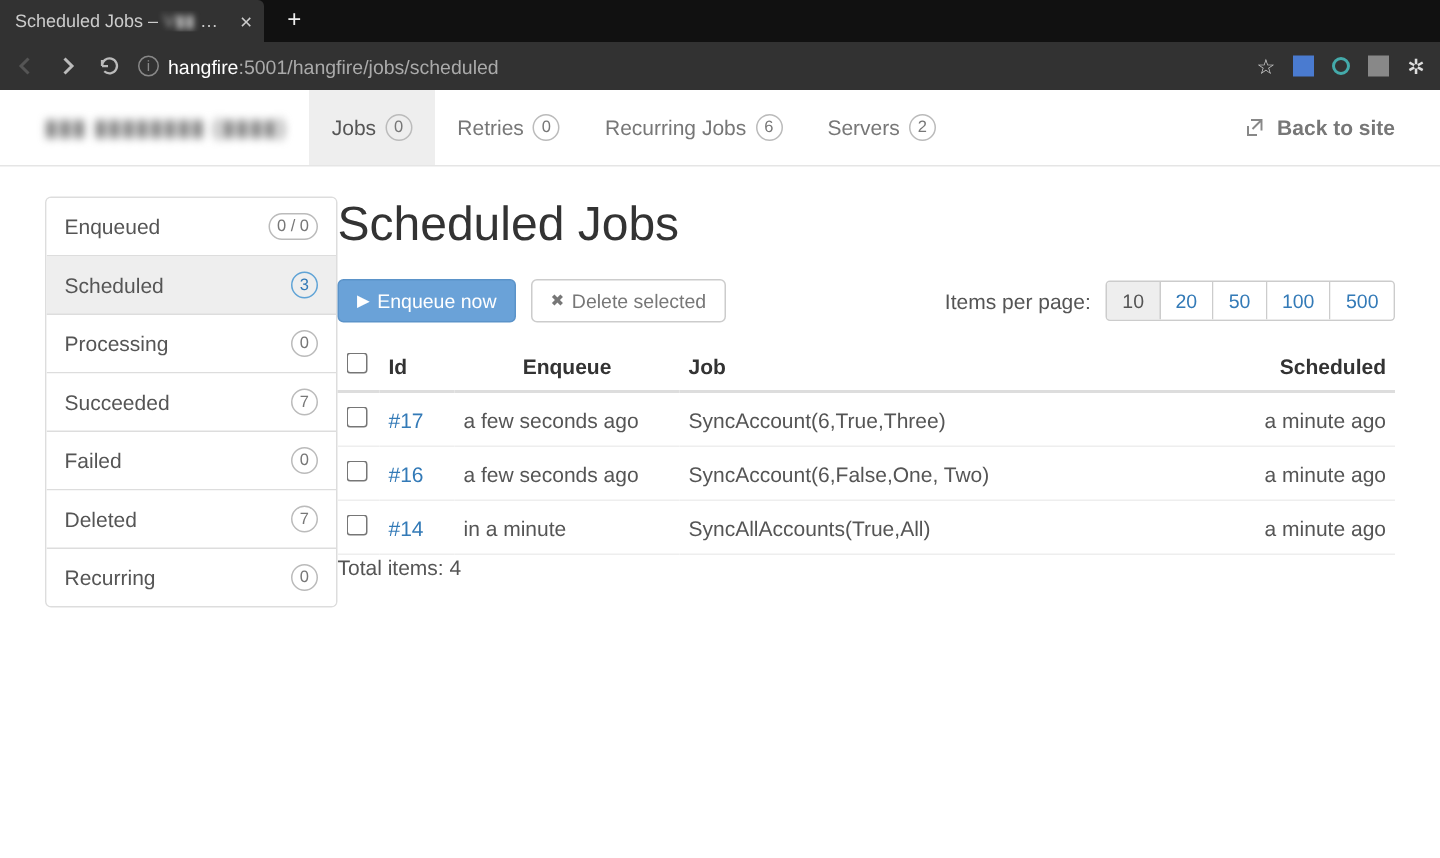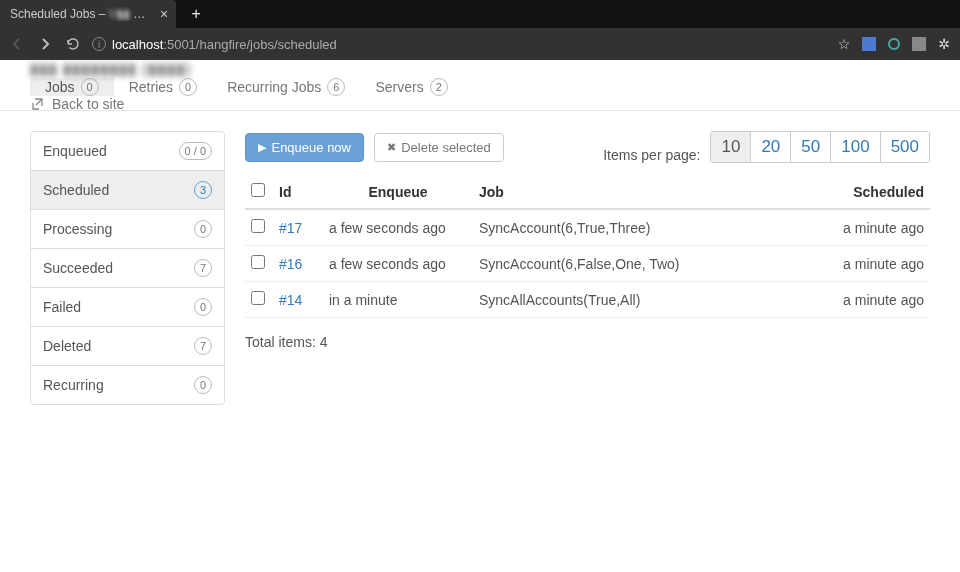--- a/index.html
+++ b/index.html
@@ -97,7 +97,7 @@
     <div class="addr">
       <span class="info">i</span>
       <span>
-        <span class="host">localhost</span><span class="path">:5001/hangfire/jobs/scheduled</span>
+        <span class="host">hangfire</span><span class="path">:5001/hangfire/jobs/scheduled</span>
       </span>
     </div>
     <div class="addr-icons">

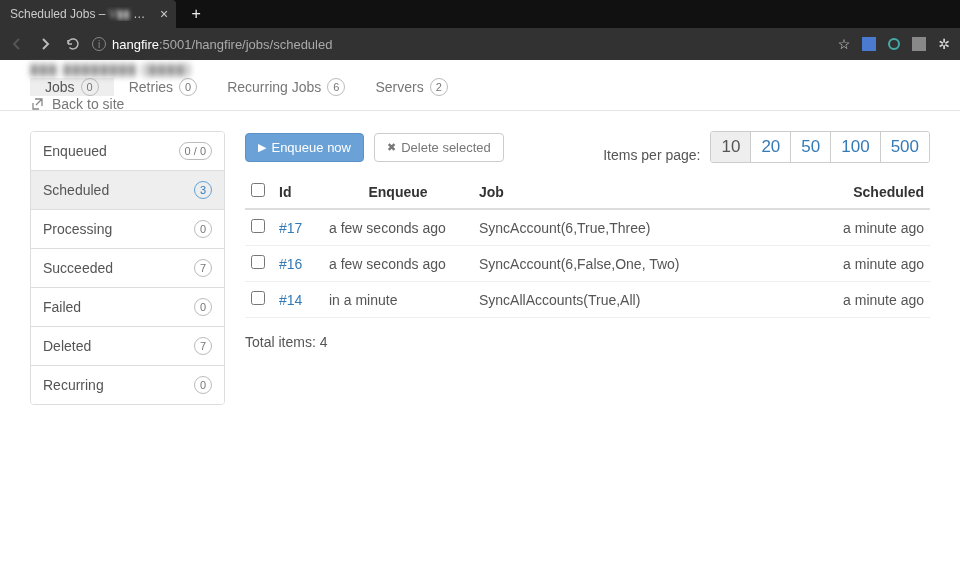--- a/index.html
+++ b/index.html
@@ -23,7 +23,7 @@
   .ext-ico { width:16px; height:16px; display:flex;align-items:center;justify-content:center; color:#ddd;}
   
   .topnav { border-bottom: 1px solid #e5e5e5; background: #fff; }
-  .topnav-inner { max-width: 930px; margin: 0 auto; padding: 0 15px; display: flex; align-items: stretch; height: 50px; flex-direction: column; }
+  .topnav-inner { max-width: 930px; margin: 0 auto; padding: 0 15px; display: flex; align-items: stretch; height: 50px; }
   .brand { display:flex; align-items:center; color:#777; padding-right:15px; font-size:15px;}
   .brand .blur { filter: blur(3px); letter-spacing:1px; font-weight:bold;}
   .nav-tabs { display:flex; }

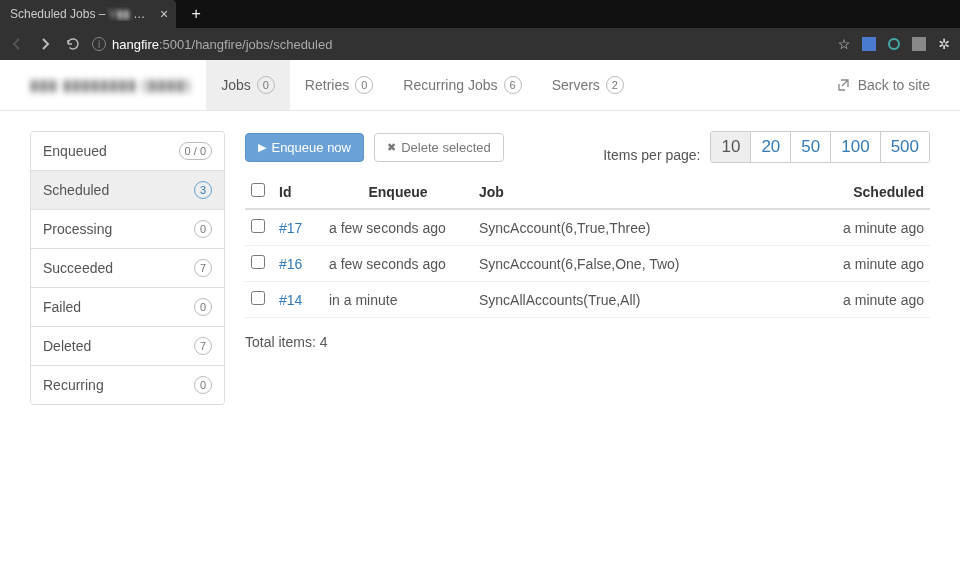--- a/index.html
+++ b/index.html
@@ -31,7 +31,7 @@
   .nav-tabs a.active { background:#eee; color:#555; }
   .badge-o { display:inline-flex; align-items:center; justify-content:center; min-width:18px; height:18px; padding:0 5px; border:1px solid #bbb; border-radius:9px; font-size:11px; color:#777;}
   .spacer { flex:1; }
-  .back-site { display:flex;align-items:center; color:#777; gap:8px;}
+  .back-site { display:flex;align-items:center; color:#777; gap:8px;font-weight:bold;}
   
   .container { max-width: 930px; margin: 0 auto; padding: 20px 15px; display:flex; gap:20px; }
   .sidebar { width: 195px; }

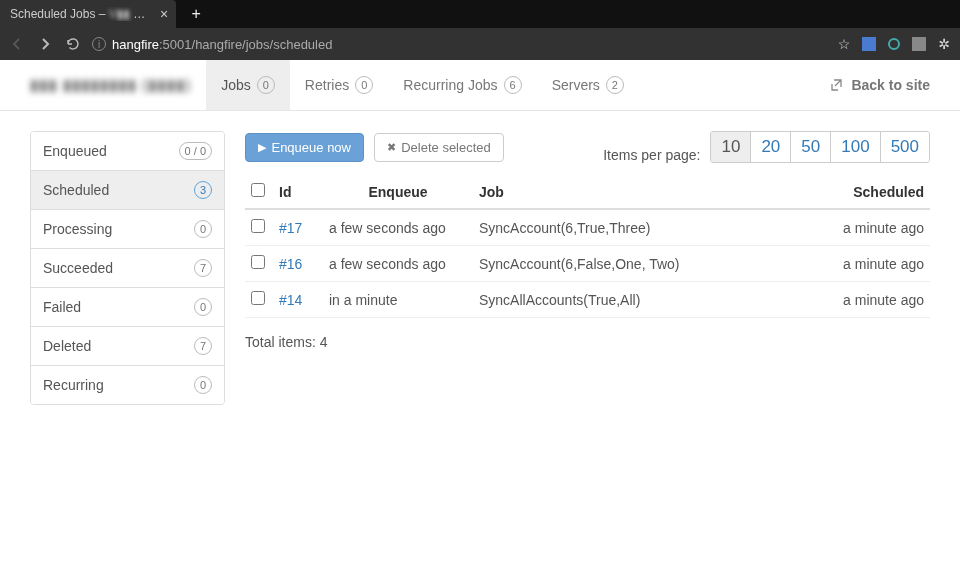--- a/index.html
+++ b/index.html
@@ -33,7 +33,7 @@
   .spacer { flex:1; }
   .back-site { display:flex;align-items:center; color:#777; gap:8px;font-weight:bold;}
   
-  .container { max-width: 930px; margin: 0 auto; padding: 20px 15px; display:flex; gap:20px; }
+  .container { max-width: 930px; margin: 0 auto; padding: 20px 15px; display:flex; }
   .sidebar { width: 195px; }
   .list-group { border:1px solid #ddd; border-radius:4px; overflow:hidden;}
   .list-group-item { display:flex; align-items:center; justify-content:space-between; padding:10px 12px; border-bottom:1px solid #ddd; color:#555; background:#fff; cursor:pointer;}

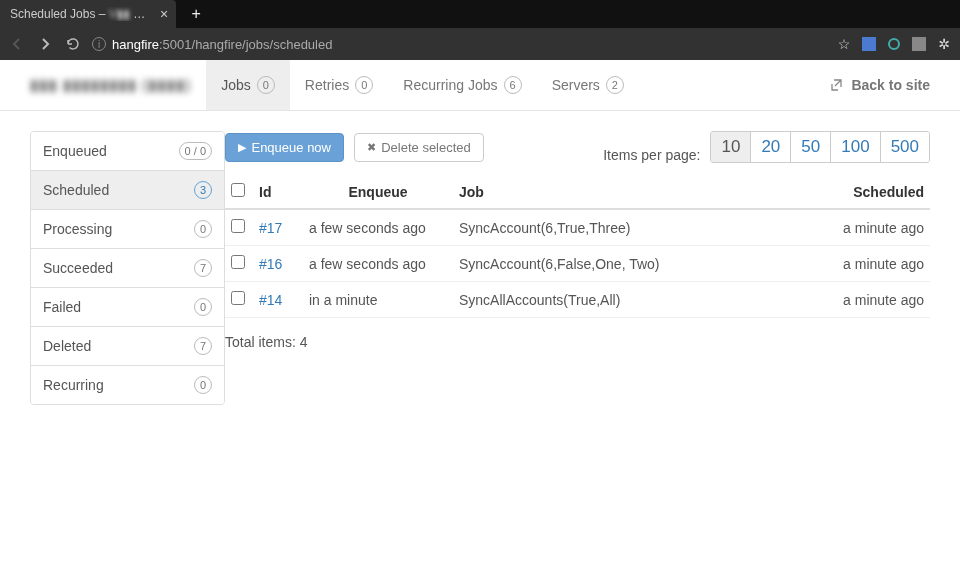--- a/index.html
+++ b/index.html
@@ -183,6 +183,7 @@
       </div>
   </div>
   <div class="content">
+    <h1>Scheduled Jobs</h1>
     <div class="toolbar">
       <button class="btn btn-primary">
         <span class="ico">▶</span>

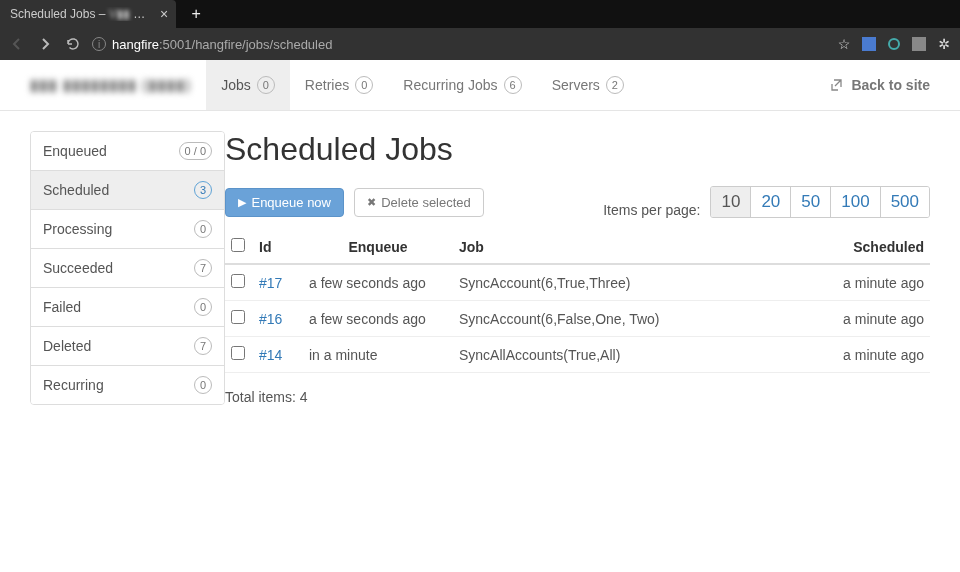--- a/index.html
+++ b/index.html
@@ -47,7 +47,7 @@
   .btn-primary { background:#6aa2d8; color:#fff; border-color:#5b93c9;}
   .btn-default { background:#fff; color:#777; border:1px solid #ccc;}
   .btn .ico { font-size:11px;}
-  .pager-area { margin-left:auto; display:flex; align-items:flex-end; gap:10px; color:#555;}
+  .pager-area { margin-left:auto; display:flex; align-items:center; gap:10px; color:#555;}
   .page-sizes { display:flex; border:1px solid #ccc; border-radius:3px; overflow:hidden;}
   .page-sizes a { padding:5px 10px; font-size:17px; color:#337ab7; border-right:1px solid #ccc; background:#fff;}
   .page-sizes a:last-child{border-right:none;}

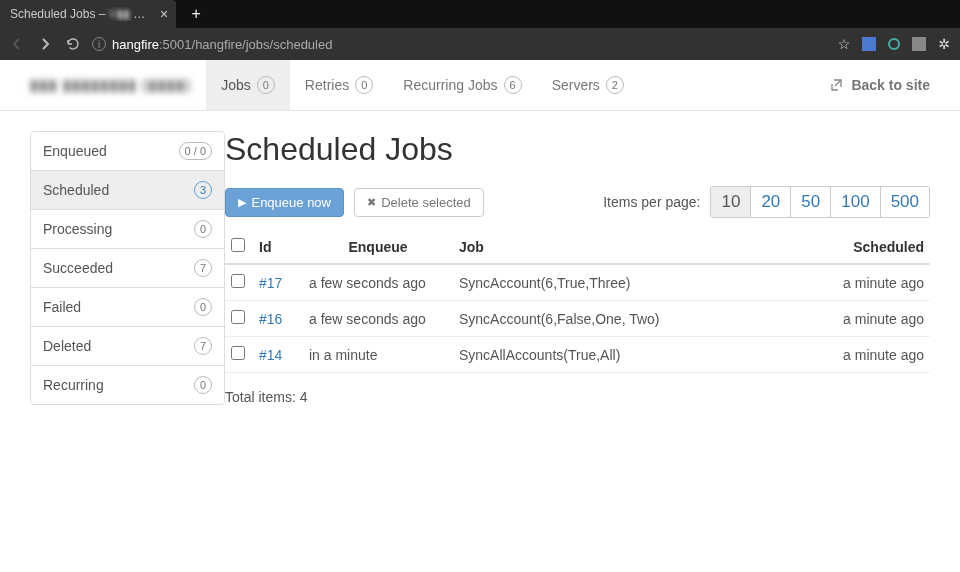--- a/index.html
+++ b/index.html
@@ -49,7 +49,7 @@
   .btn .ico { font-size:11px;}
   .pager-area { margin-left:auto; display:flex; align-items:center; gap:10px; color:#555;}
   .page-sizes { display:flex; border:1px solid #ccc; border-radius:3px; overflow:hidden;}
-  .page-sizes a { padding:5px 10px; font-size:17px; color:#337ab7; border-right:1px solid #ccc; background:#fff;}
+  .page-sizes a { padding:5px 10px; font-size:13px; color:#337ab7; border-right:1px solid #ccc; background:#fff;}
   .page-sizes a:last-child{border-right:none;}
   .page-sizes a.active { background:#eee; color:#555;}
   table { width:100%; border-collapse:collapse;}

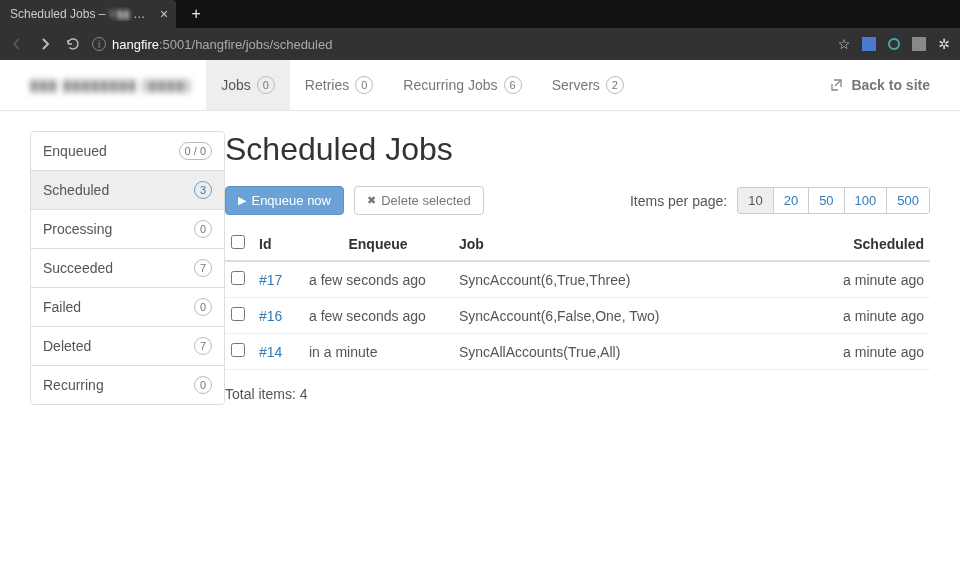--- a/index.html
+++ b/index.html
@@ -62,7 +62,7 @@
   .col-id{width:50px;margin-left:20px;}
   .col-enq{width:150px;text-align:center;}
   .col-sched{width:110px;}
-  .total { margin-top:16px; color:#555;}
+  .total { color:#555;}
   svg { display:block;}
 </style>
 </head>

